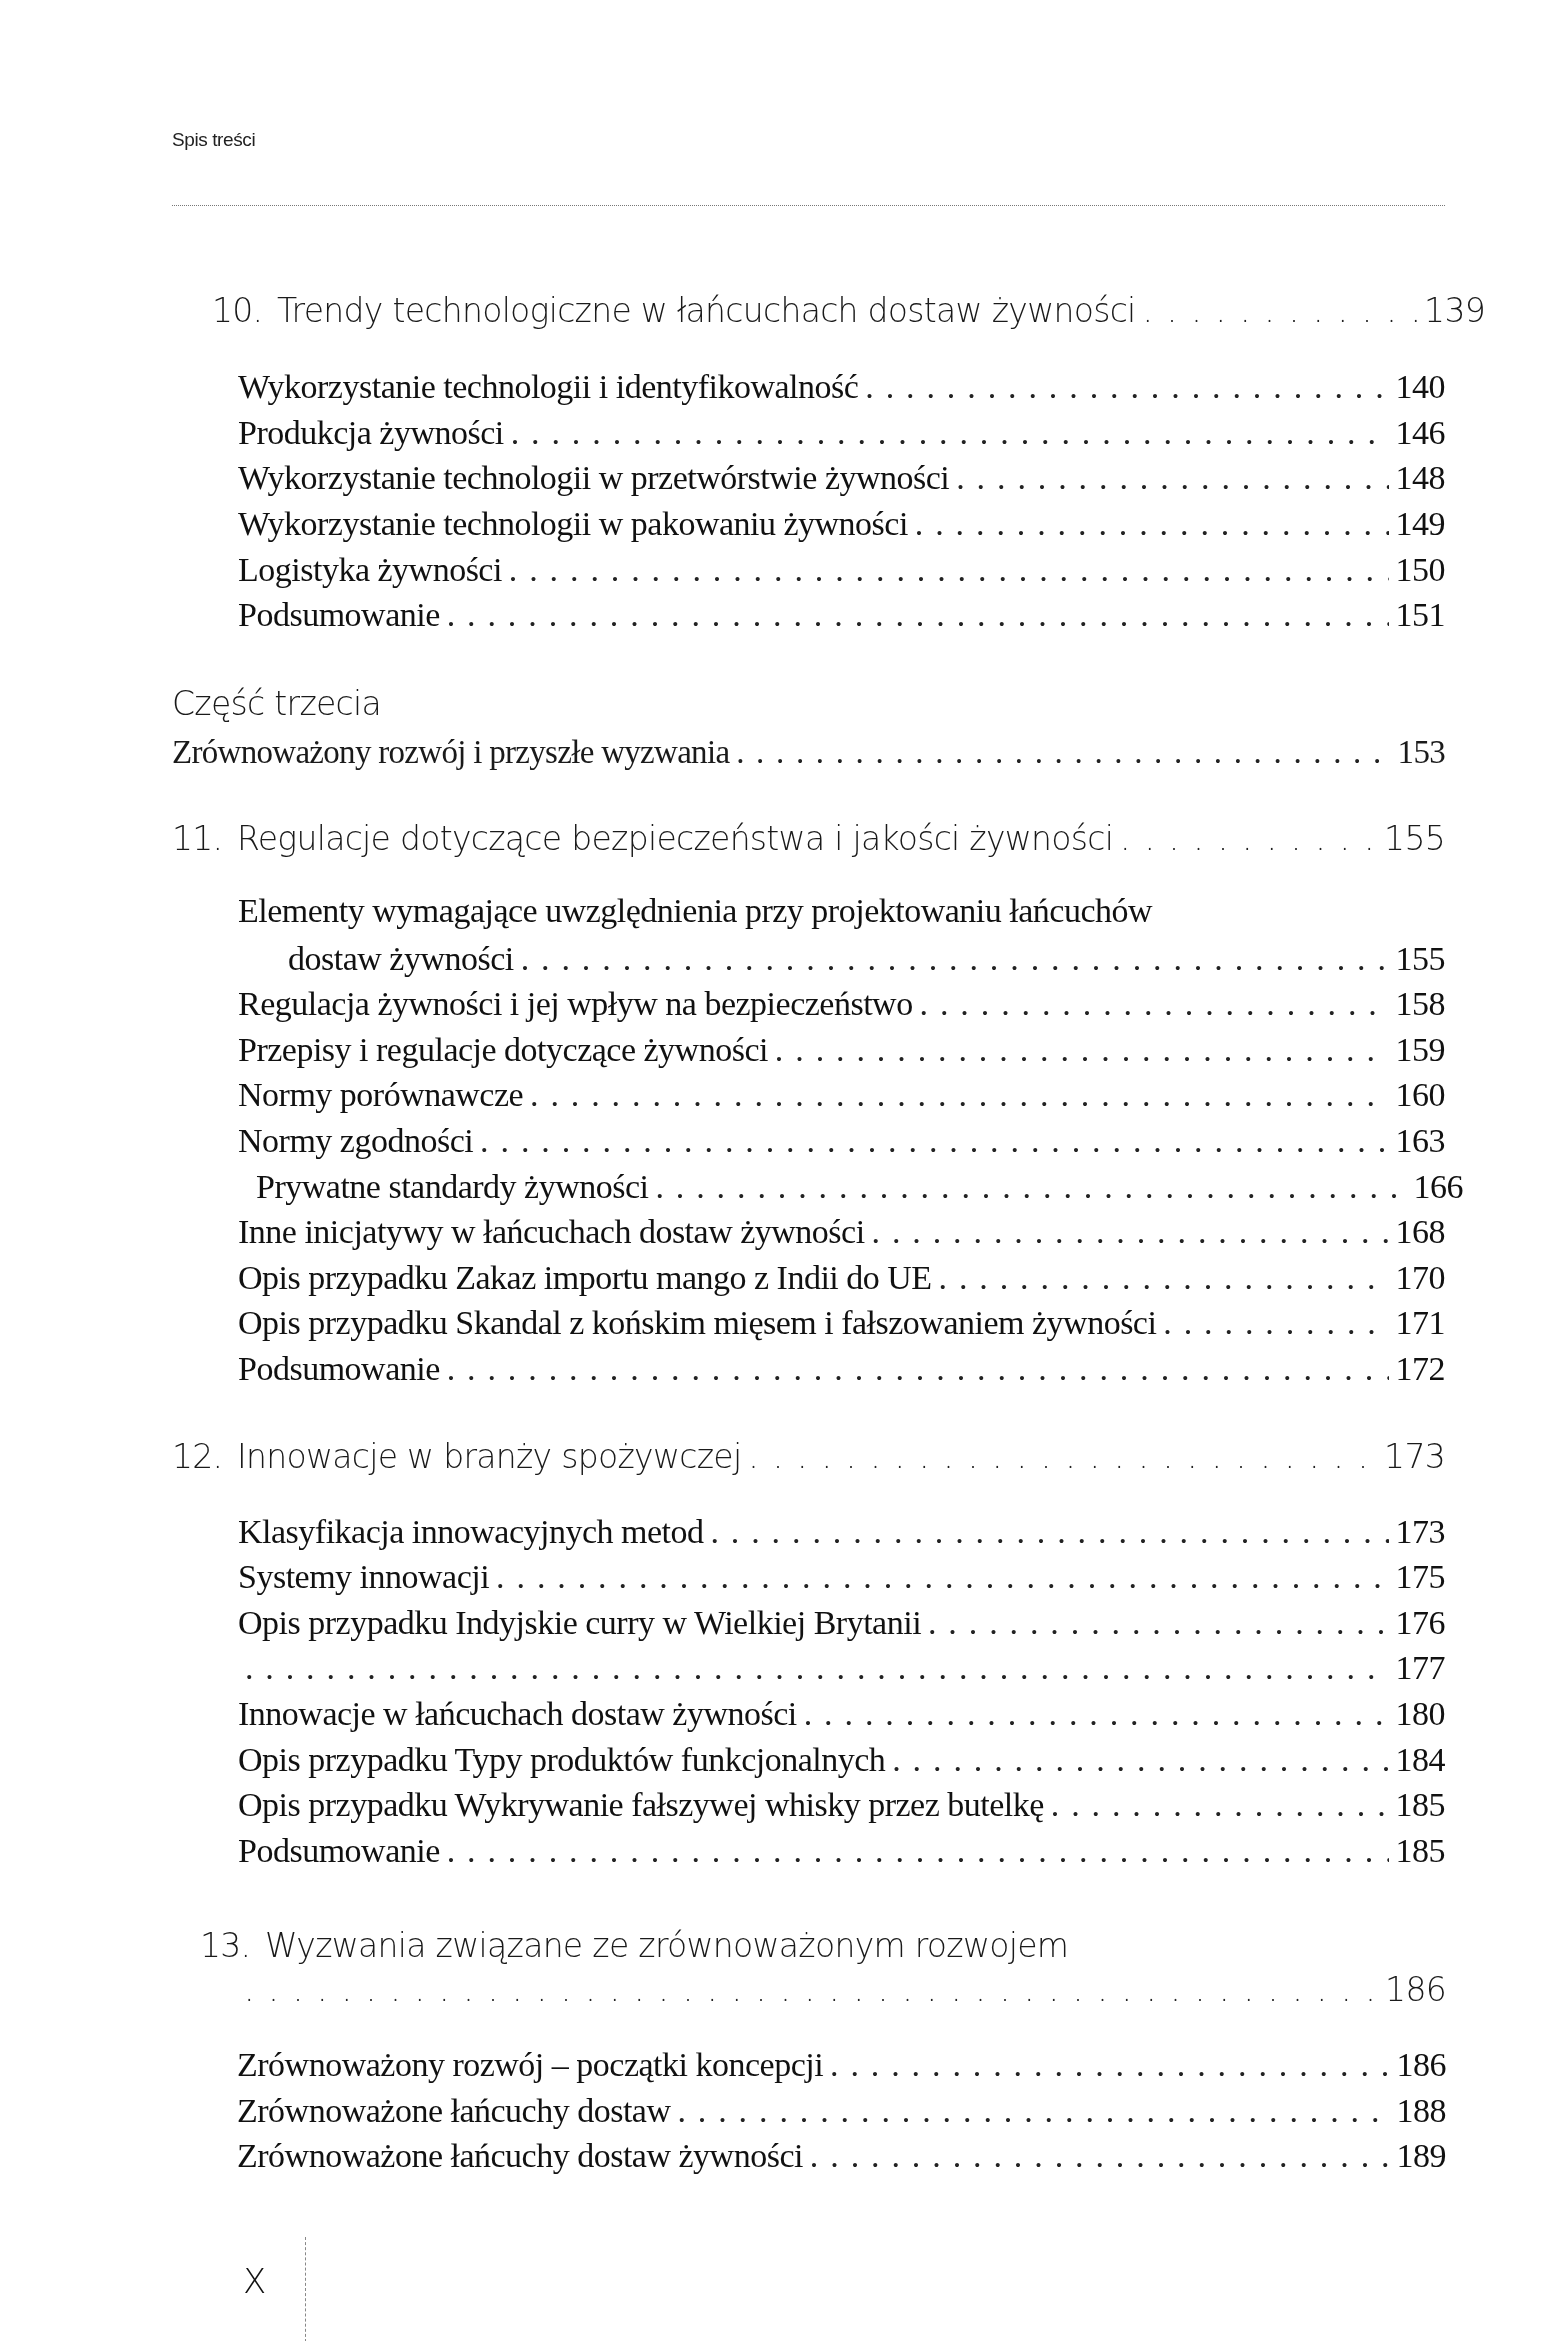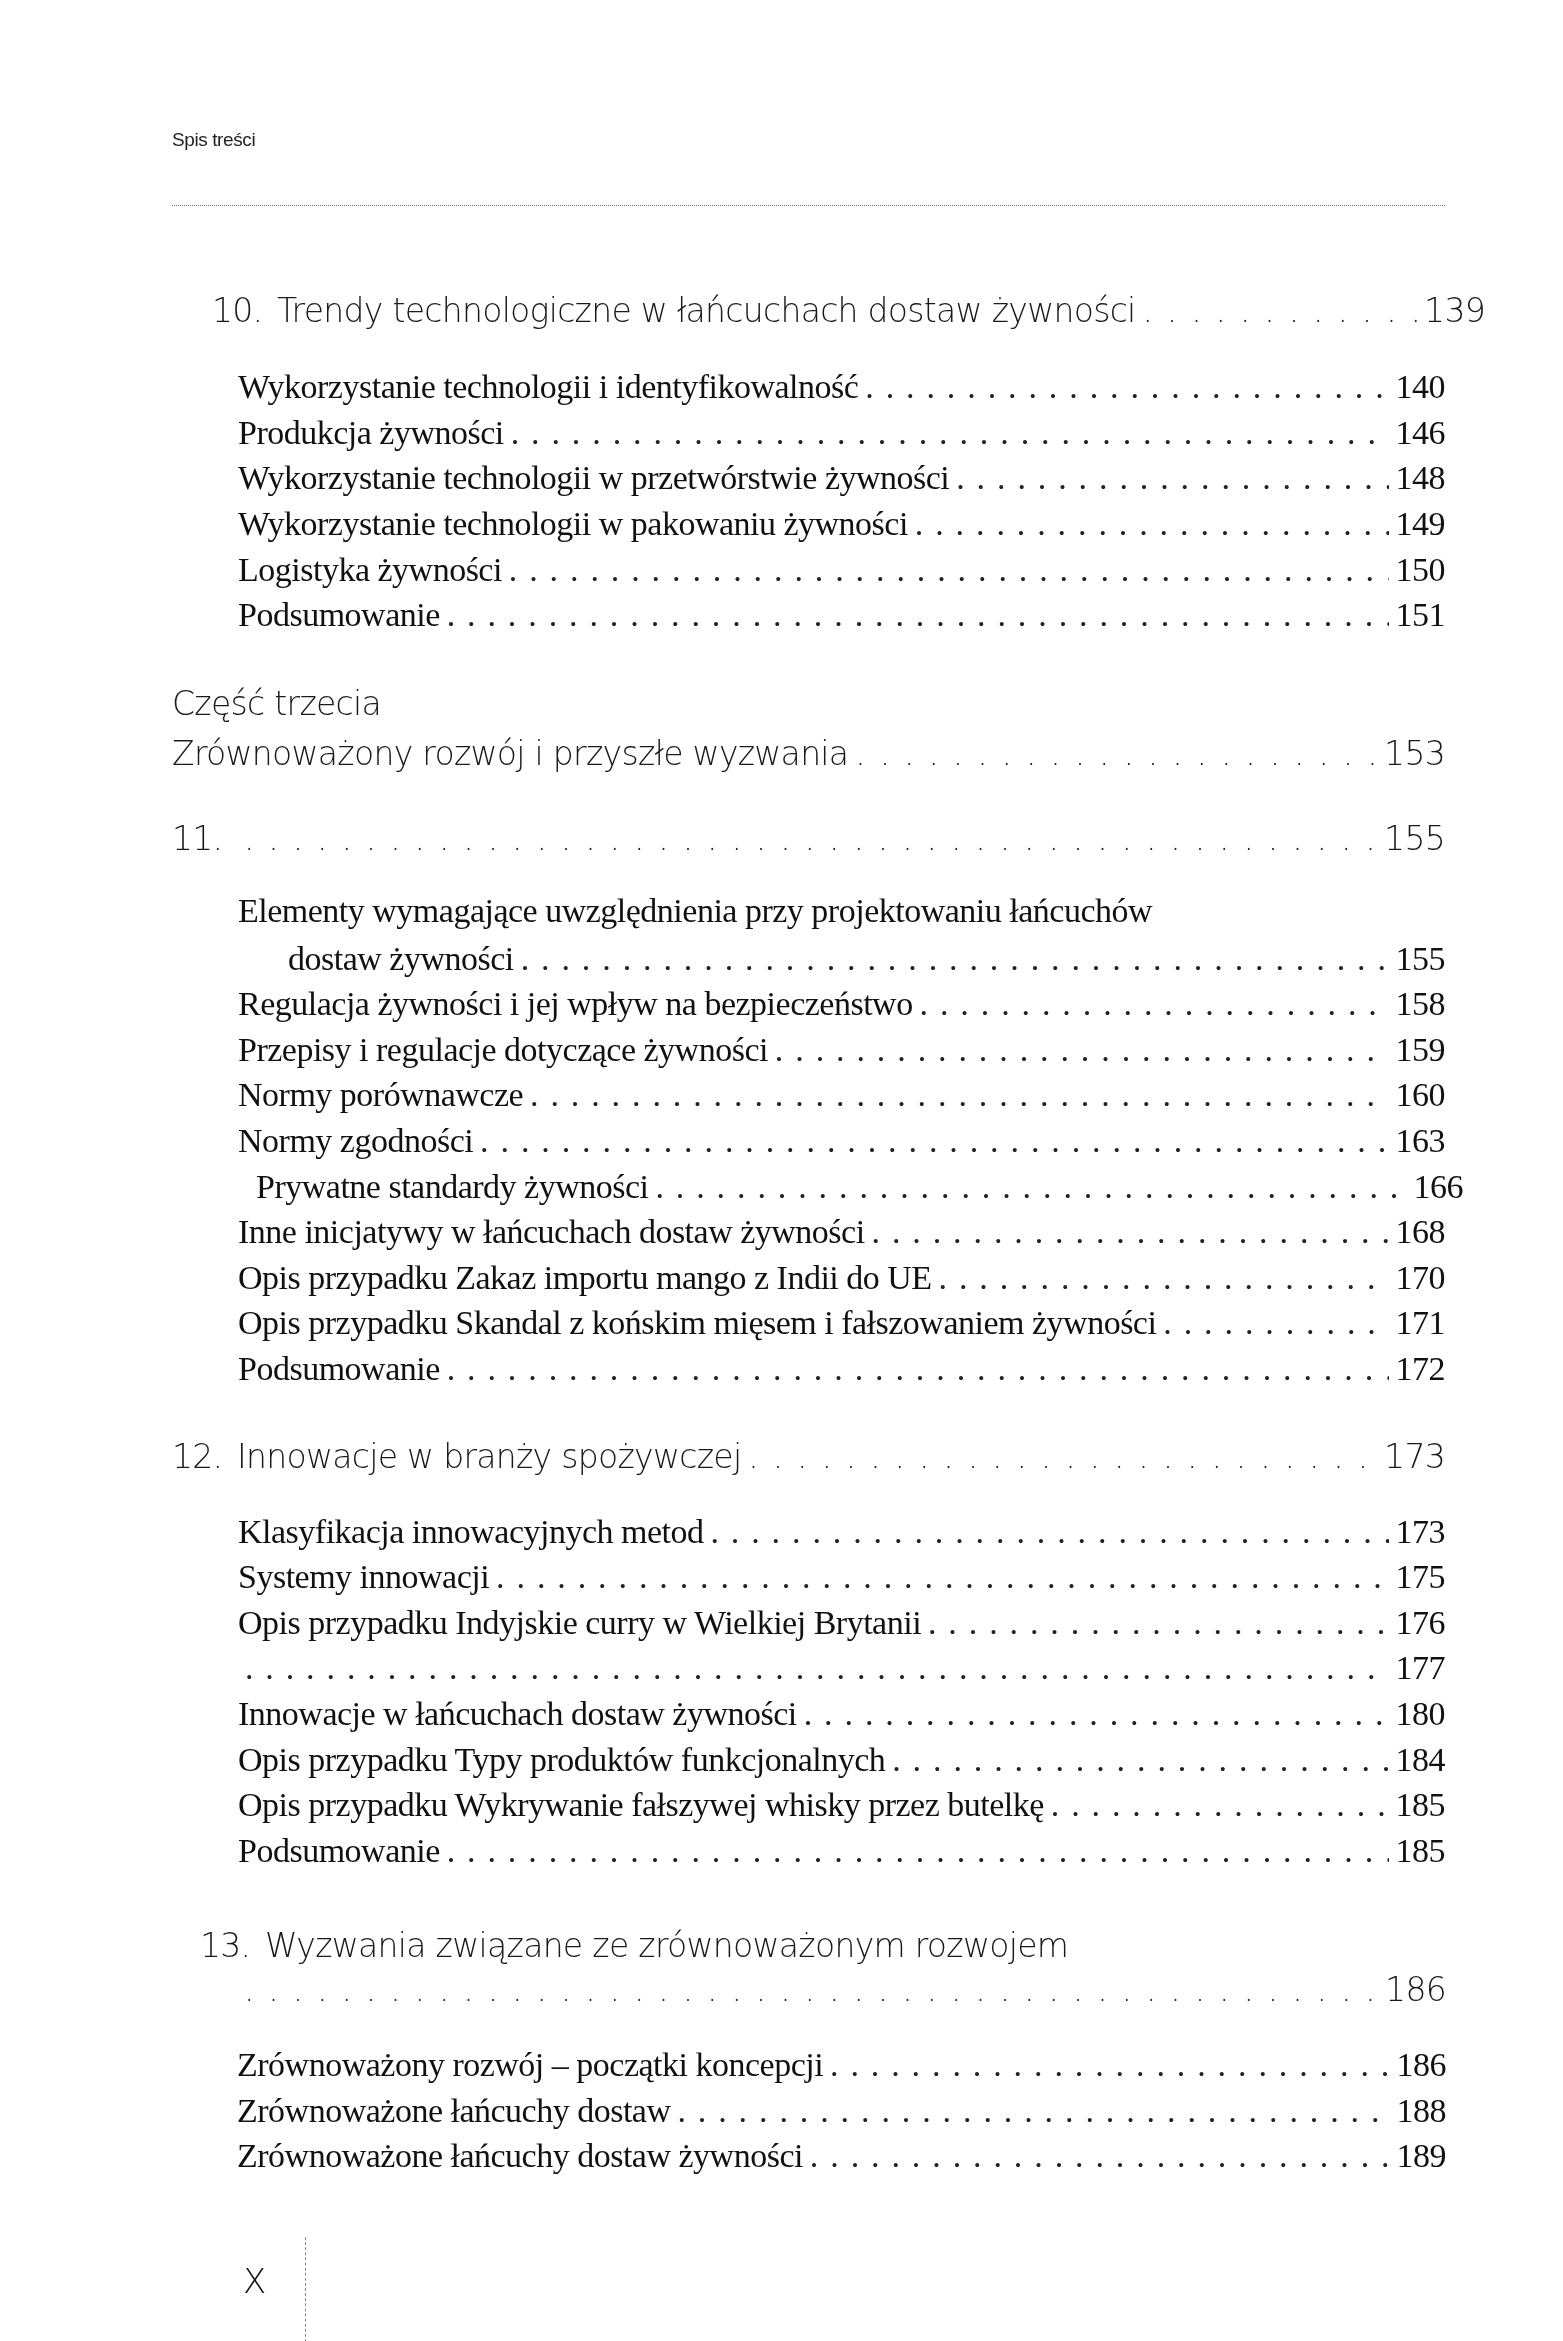--- a/index.html
+++ b/index.html
@@ -102,7 +102,7 @@
   </div>
 
   <div class="part-label" style="top:684px;">Część trzecia</div>
-  <div class="row chapter" style="left:172px; top:734px; width:1273px;">
+  <div class="row chapter" style="left:172px; top:734px; width:1273px;font-family:Liberation Serif, serif;">
     <span>Zrównoważony rozwój i przyszłe wyzwania</span>
     <span class="leader"></span>
     <span class="page">153</span>

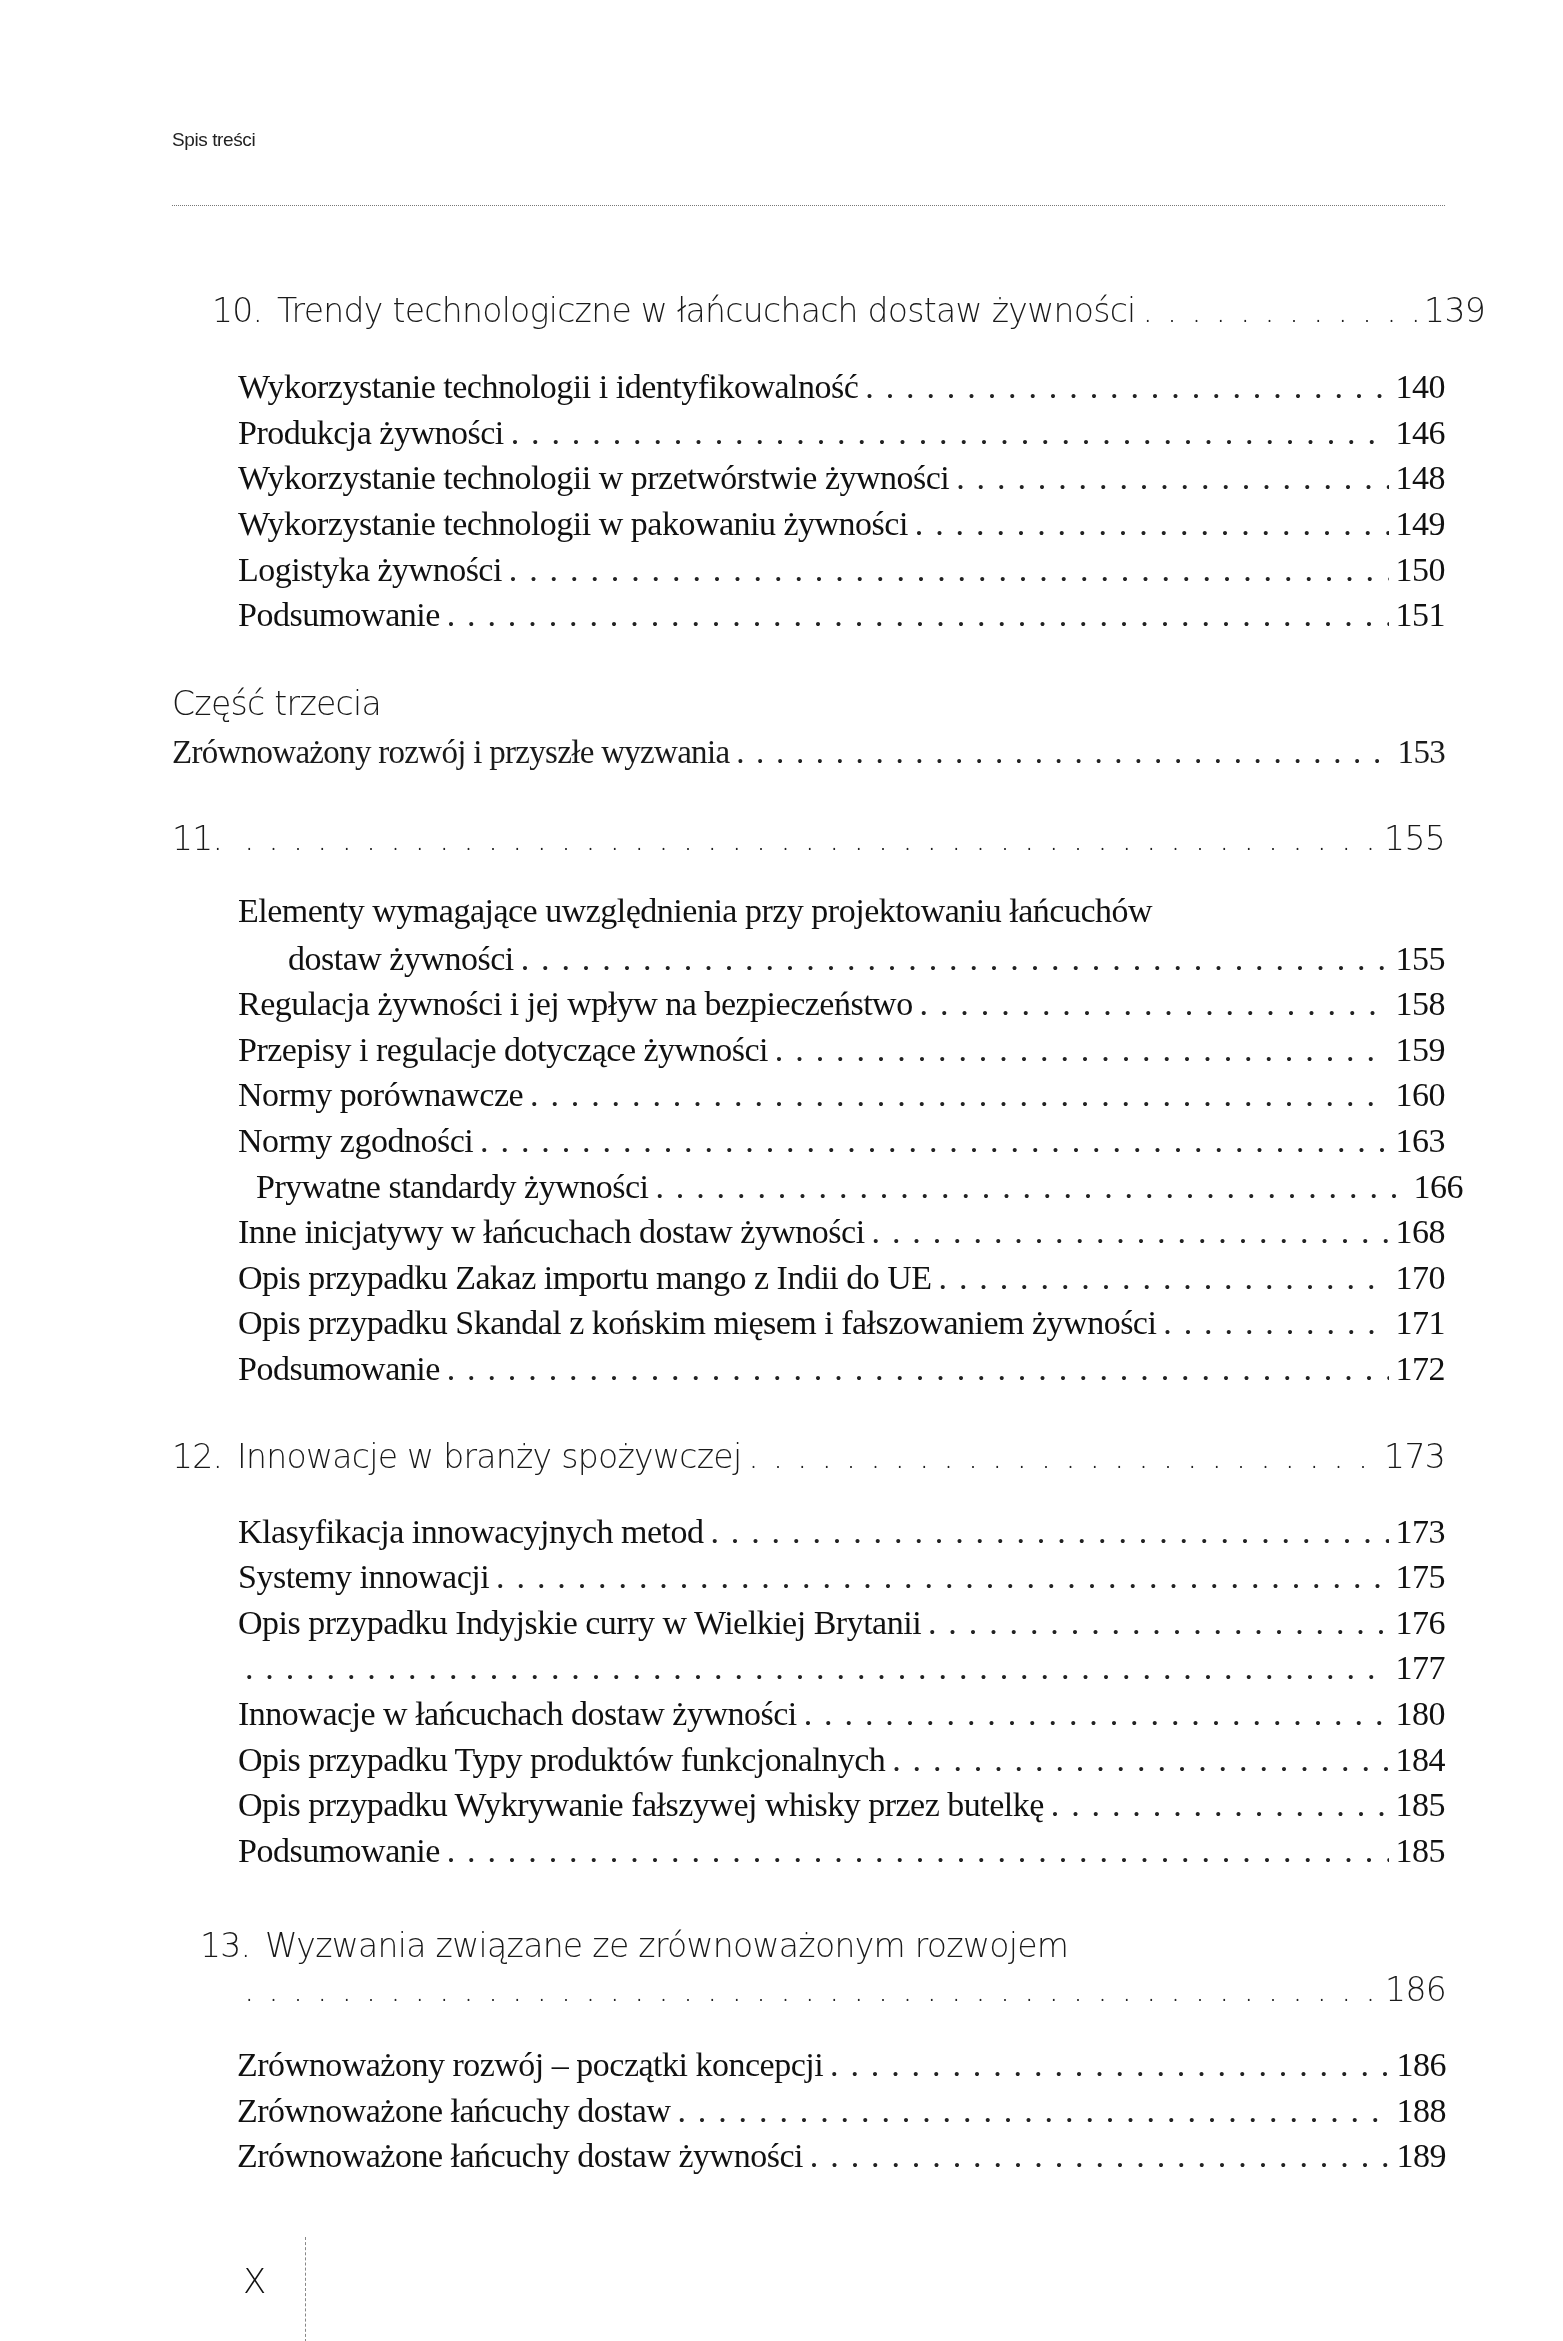--- a/index.html
+++ b/index.html
@@ -110,6 +110,7 @@
 
   <div class="row chapter" style="left:172px; top:819px; width:1273px;">
     <span class="num">11.</span>
+    <span>Regulacje dotyczące bezpieczeństwa i jakości żywności</span>
     <span class="leader"></span>
     <span class="page">155</span>
   </div>

